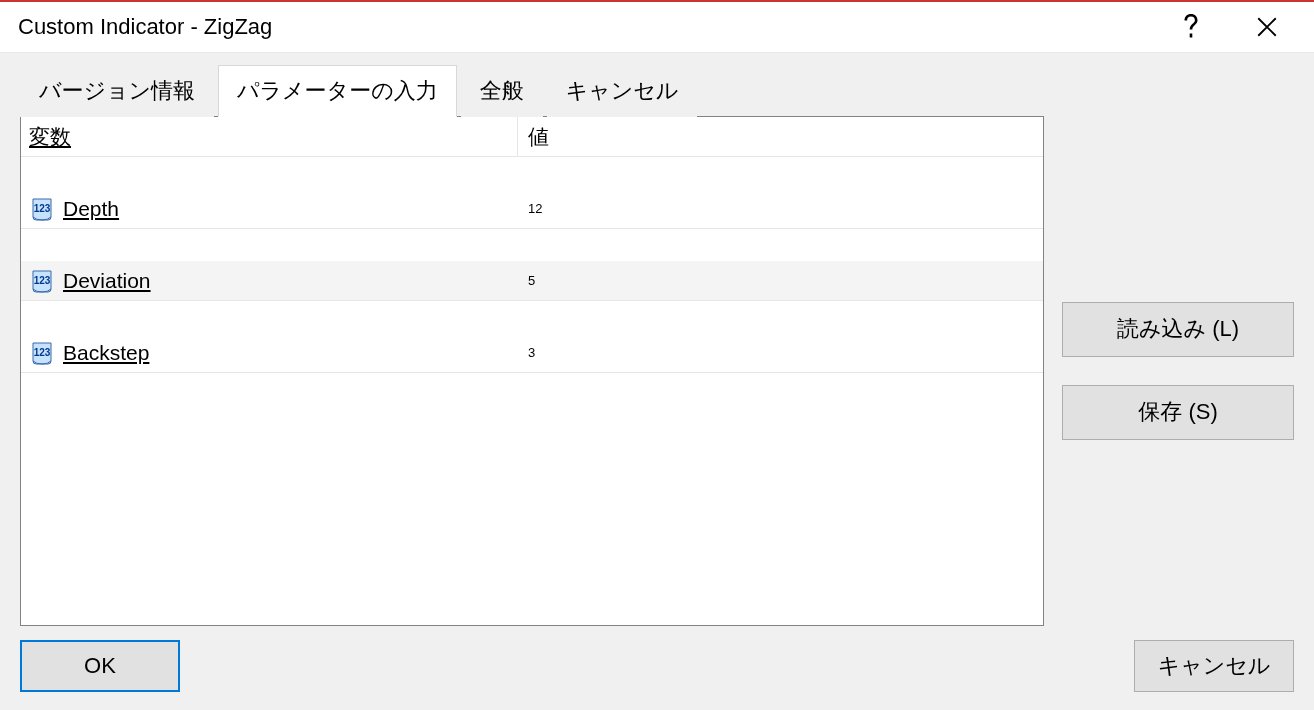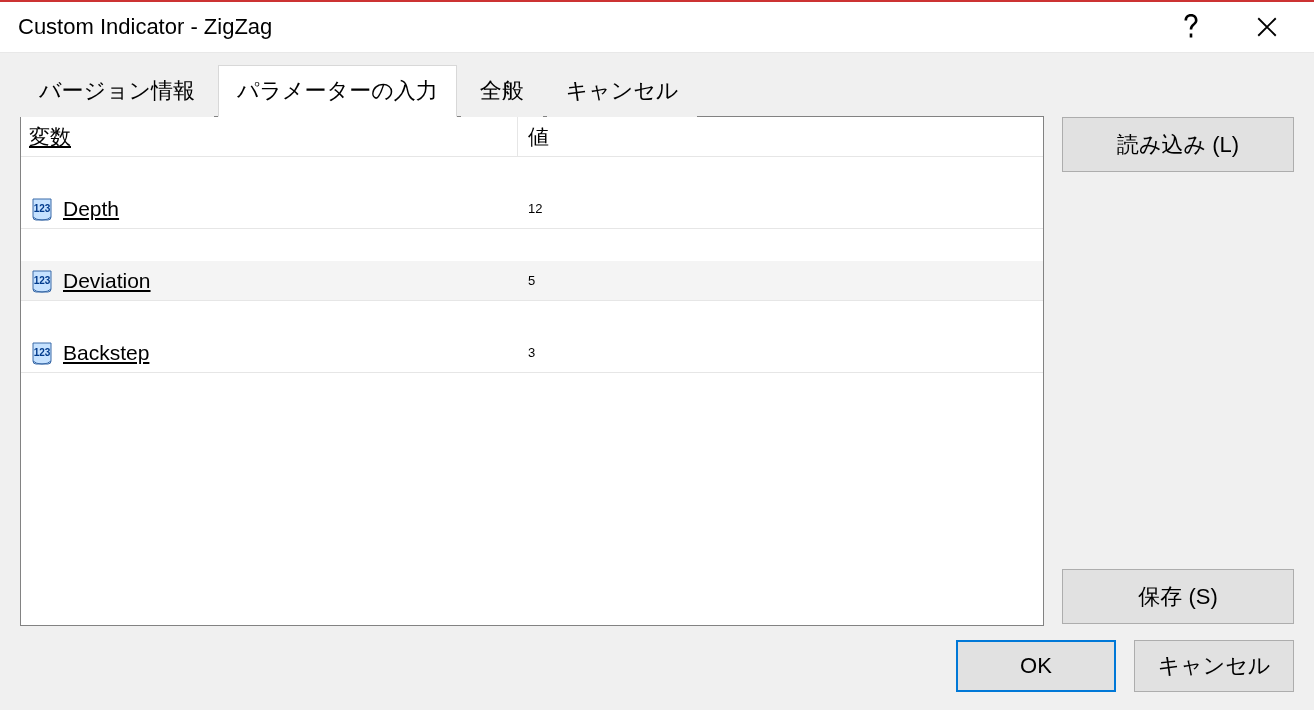--- a/index.html
+++ b/index.html
@@ -119,7 +119,7 @@
     width: 232px;
     display: flex;
     flex-direction: column;
-    justify-content: space-between;
+    justify-content: center;
     gap: 28px;
     padding-bottom: 2px;
   }

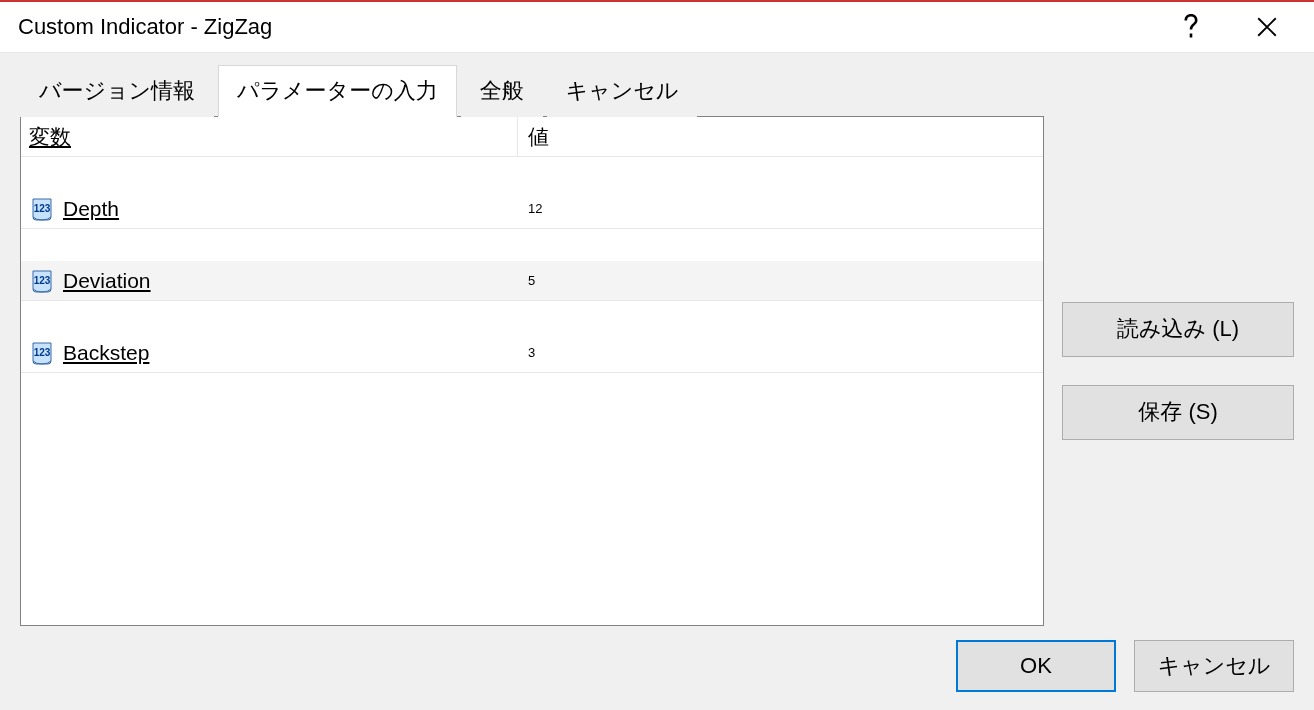--- a/index.html
+++ b/index.html
@@ -136,8 +136,7 @@
   }
   .footer {
     display: flex;
-    justify-content: flex-end;
-    gap: 18px;
+    justify-content: space-between;
     padding-top: 14px;
   }
   .footer .btn { width: 160px; height: 52px; }

